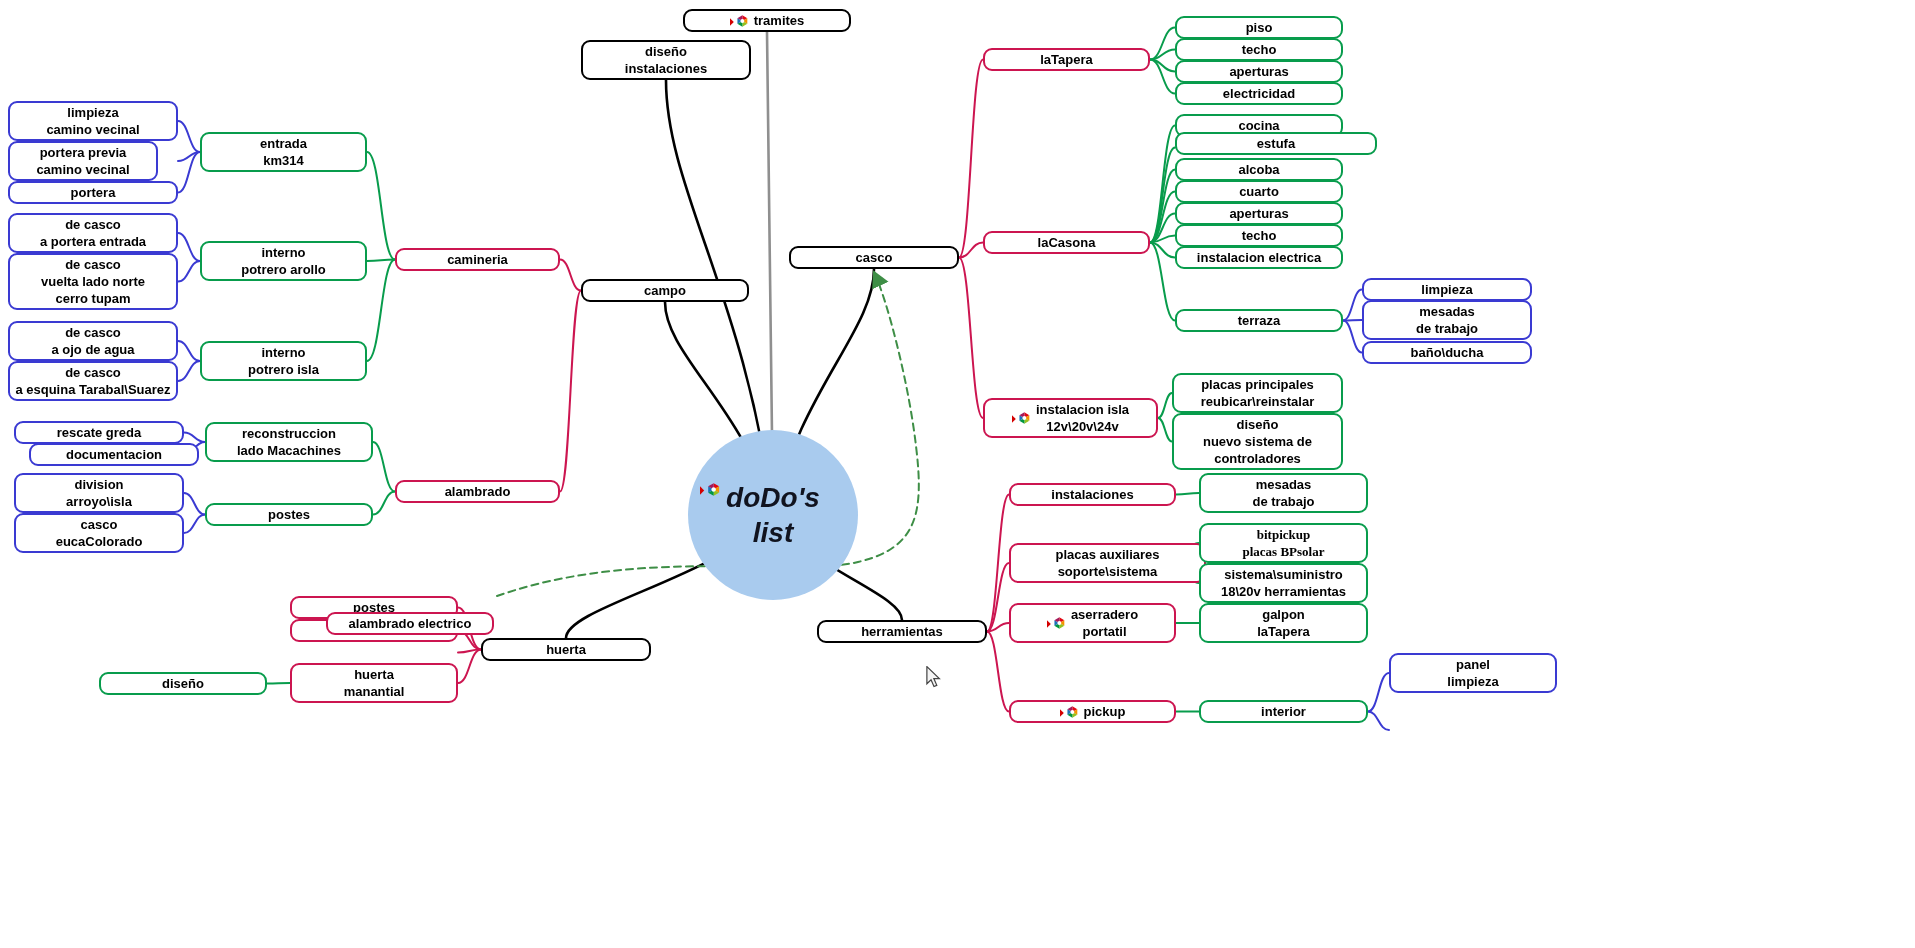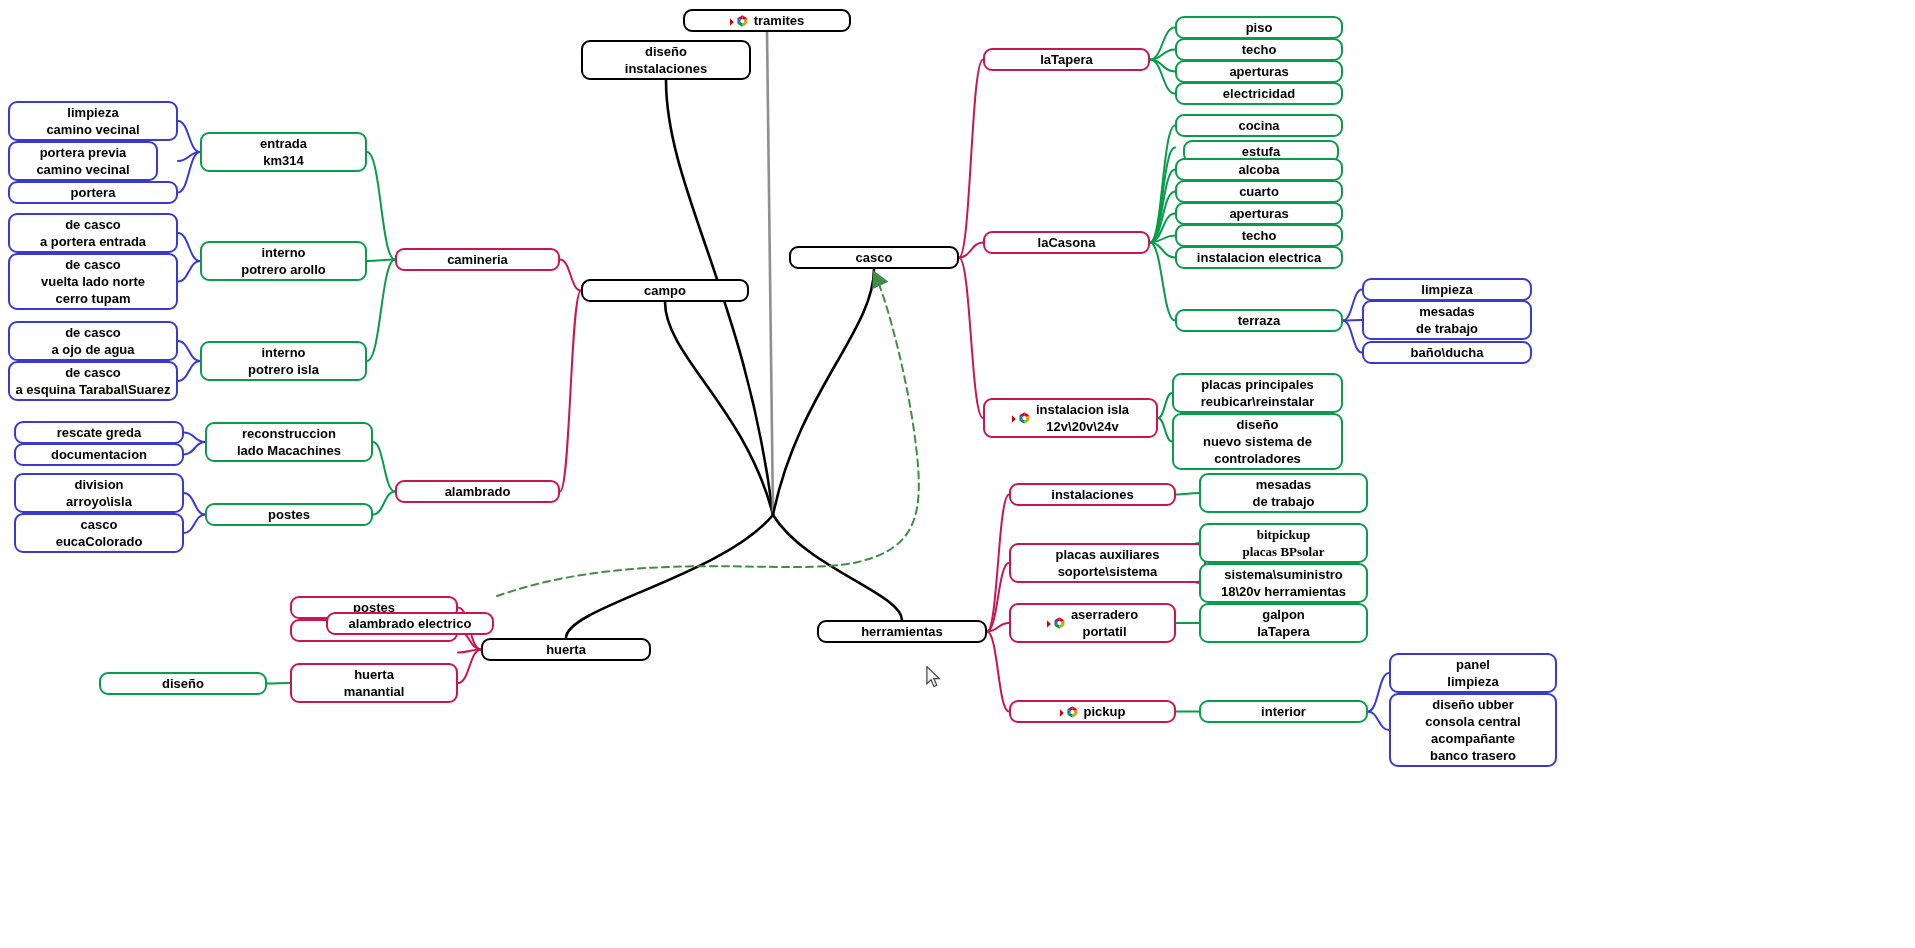--- a/index.html
+++ b/index.html
@@ -171,7 +171,7 @@
   <div class="node l3" id="n-electricidad" style="left:1175px;top:82px;width:168px;">electricidad</div>
   <div class="node l2" id="n-laCasona" style="left:983px;top:231px;width:167px;">laCasona</div>
   <div class="node l3" id="n-cocina" style="left:1175px;top:114px;width:168px;">cocina</div>
-  <div class="node l3" id="n-estufa" style="left:1175px;top:140px;width:156px;margin-left:8px;">estufa</div>
+  <div class="node l3" id="n-estufa" style="left:1175px;top:132px;width:202px;">estufa</div>
   <div class="node l3" id="n-alcoba" style="left:1175px;top:158px;width:168px;">alcoba</div>
   <div class="node l3" id="n-cuarto" style="left:1175px;top:180px;width:168px;">cuarto</div>
   <div class="node l3" id="n-aperturas2" style="left:1175px;top:202px;width:168px;">aperturas</div>

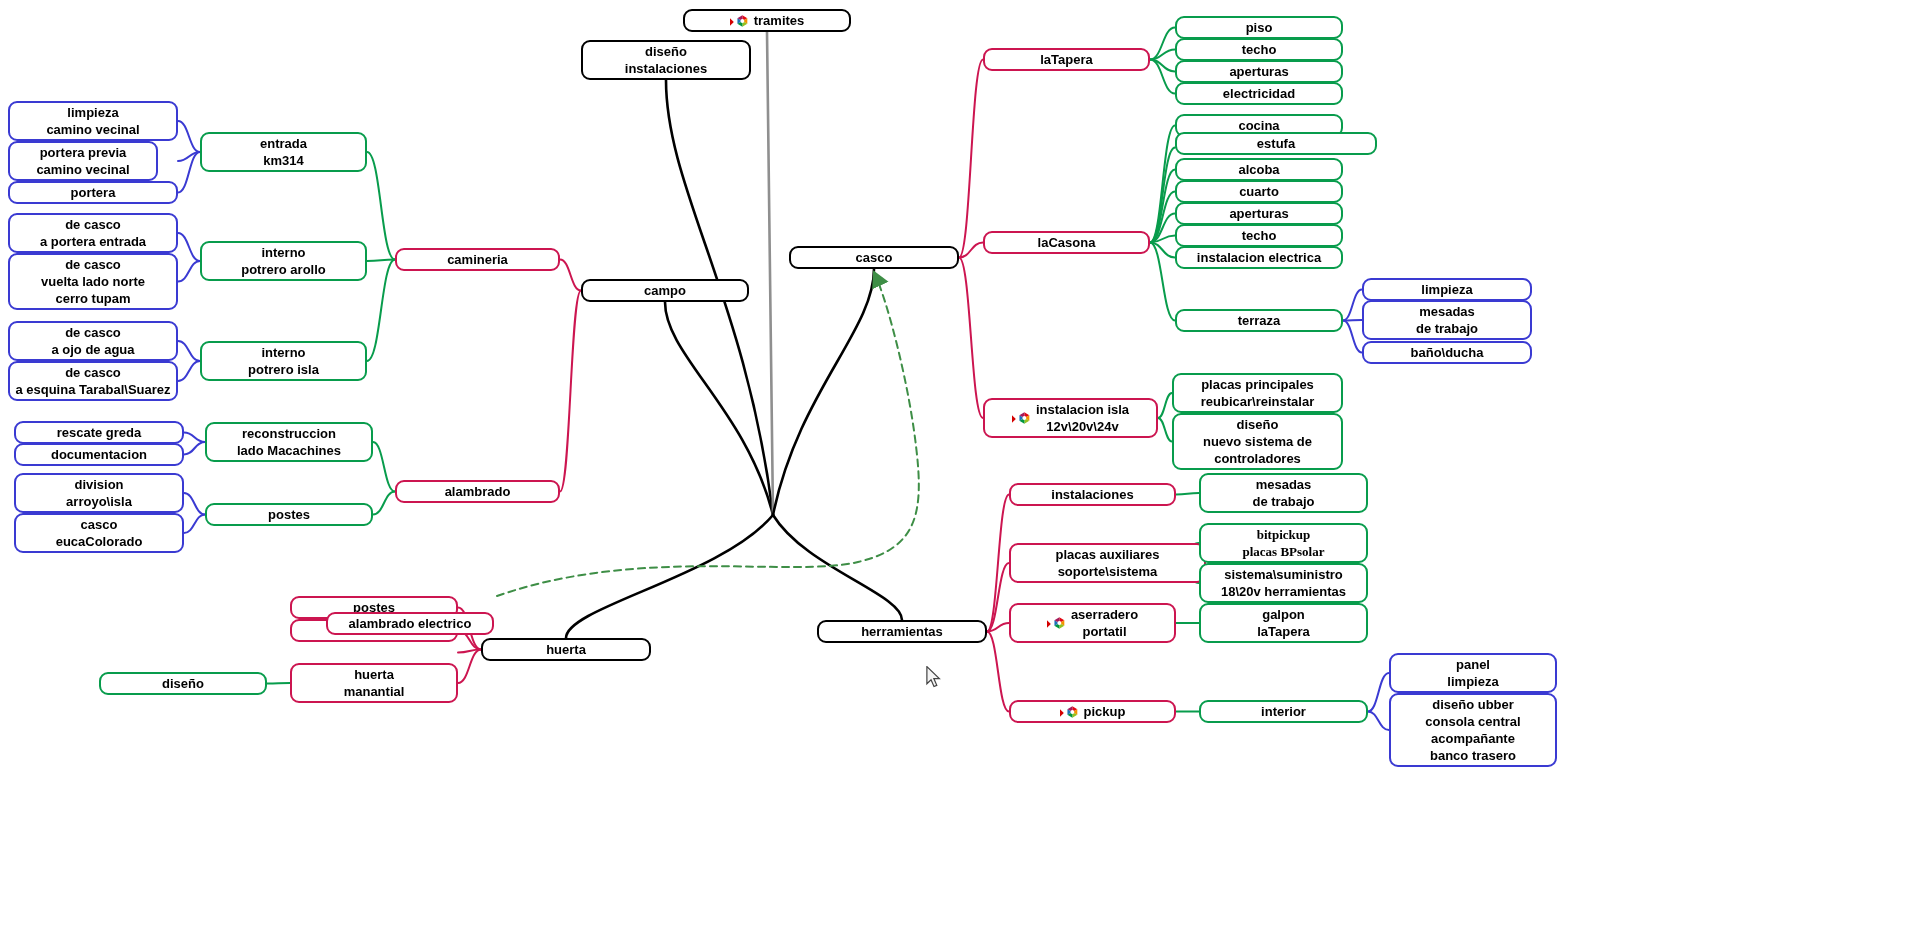--- a/index.html
+++ b/index.html
@@ -148,7 +148,7 @@
   <div class="node l3" id="n-reconstruccion" style="left:205px;top:422px;width:168px;">reconstruccion
 lado Macachines</div>
   <div class="node l4" id="n-rescate_greda" style="left:14px;top:421px;width:170px;">rescate greda</div>
-  <div class="node l4" id="n-documentacion" style="left:14px;top:443px;width:170px;">documentacion</div>
+  <div class="node l4" id="n-documentacion" style="left:29px;top:443px;width:170px;">documentacion</div>
   <div class="node l3" id="n-postes_alambrado" style="left:205px;top:503px;width:168px;">postes</div>
   <div class="node l4" id="n-division_arroyo" style="left:14px;top:473px;width:170px;">division
 arroyo\isla</div>

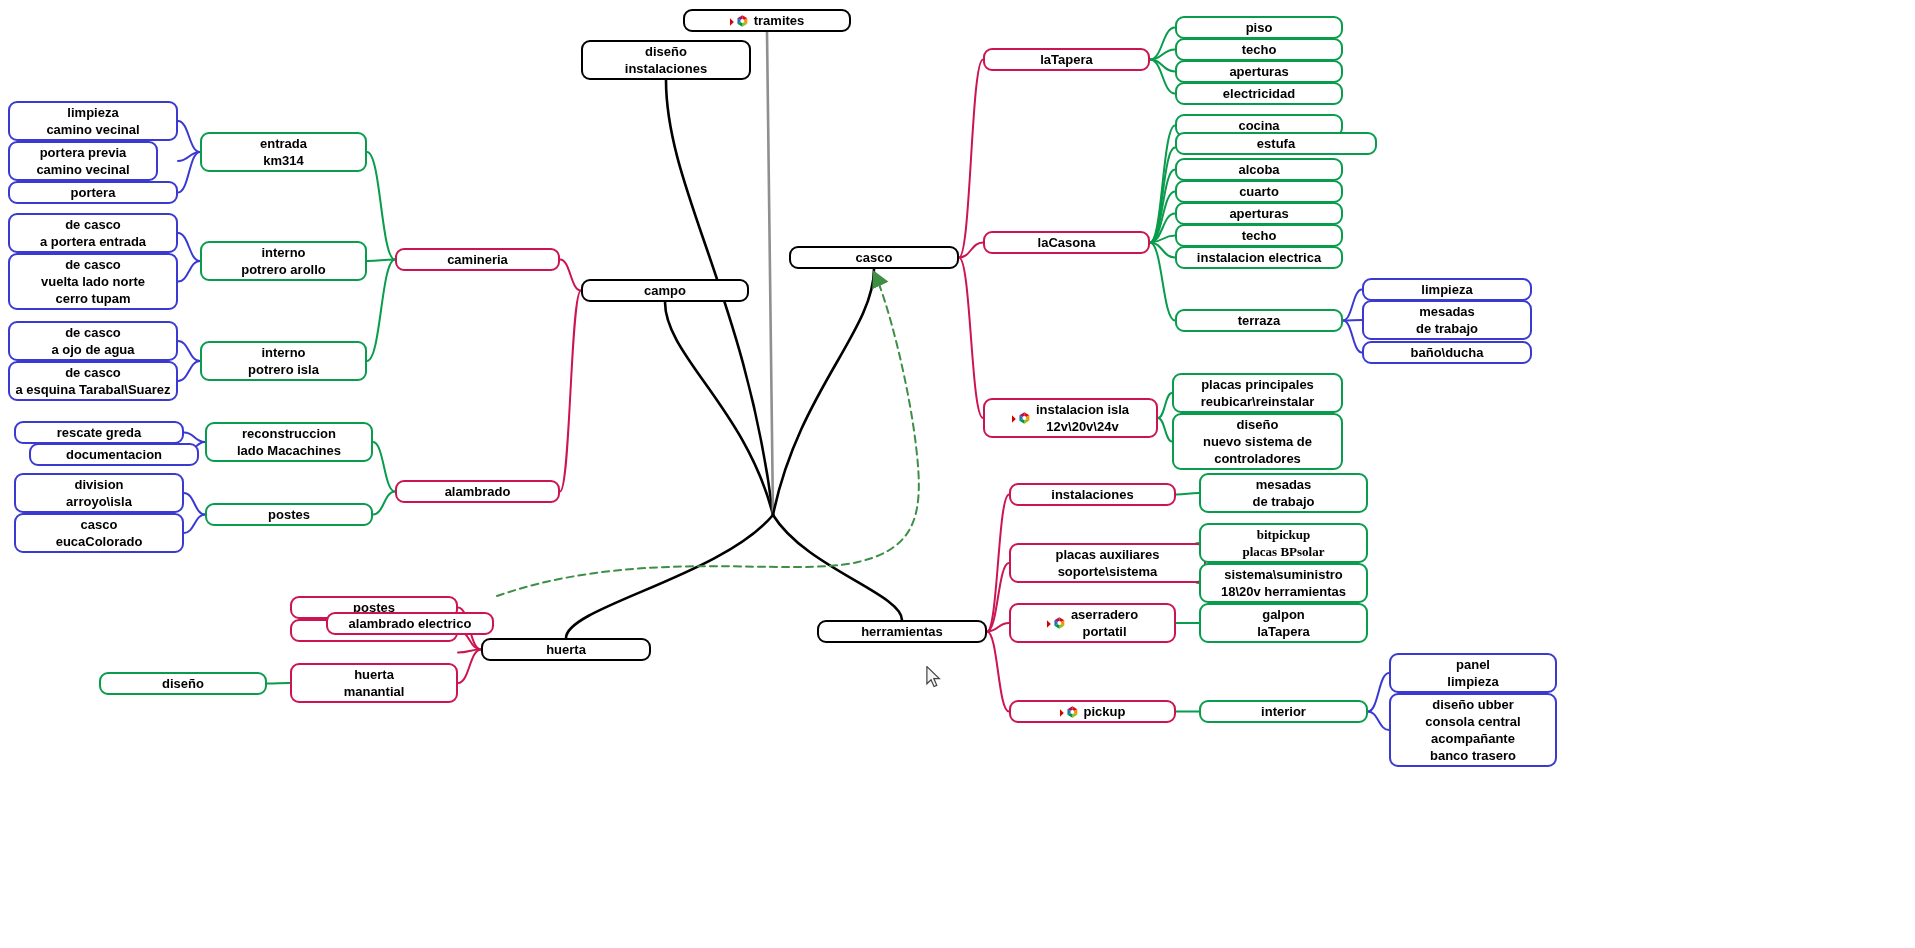--- a/index.html
+++ b/index.html
@@ -228,6 +228,13 @@
 acompañante
 banco trasero</div>
 
+  <div id="center-node">
+    <svg id="center-icon" viewBox="0 0 20 14" width="21" height="15">
+        <use href="#launchsym"></use>
+      </svg>
+    <span>doDo's
+list</span>
+  </div>
 
   <svg id="cursor" width="16" height="22" viewBox="0 0 12 18">
     <path d="M1,0.5 L1,14.5 L4.4,11.2 L6.8,16.8 L9.1,15.8 L6.7,10.3 L11.2,10.3 Z" fill="#f4f4f4" stroke="#444" stroke-width="1"></path>

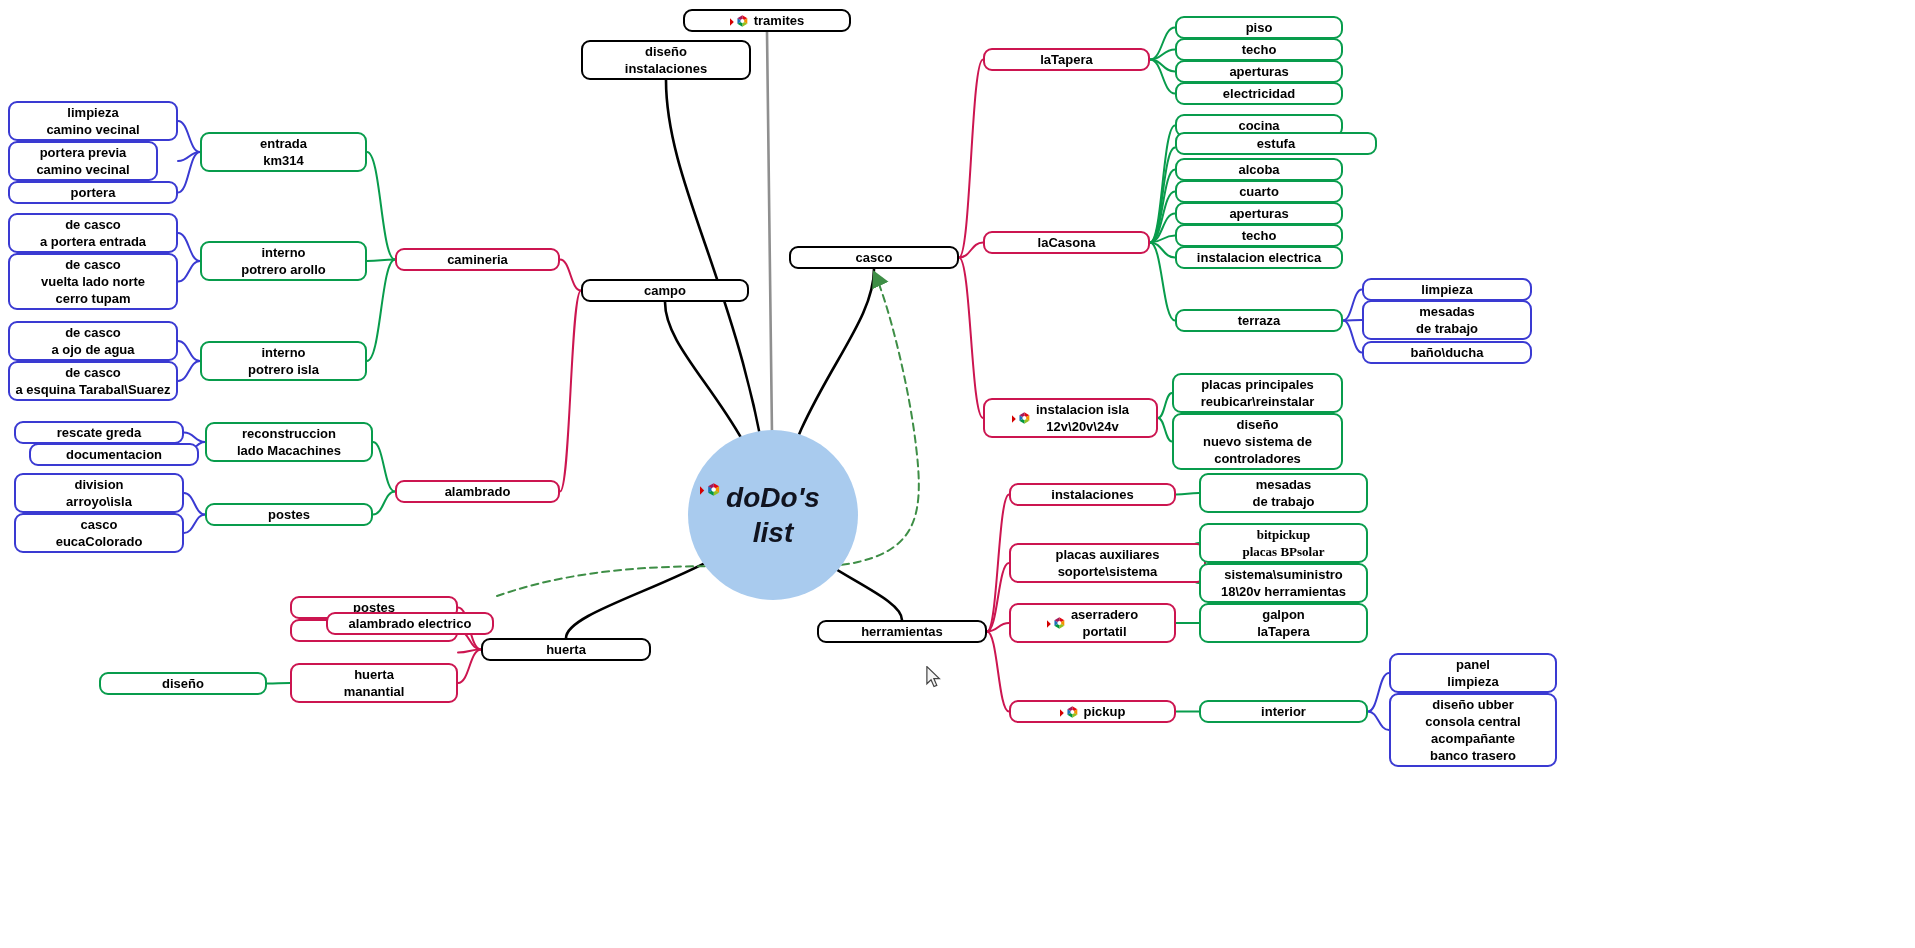--- a/index.html
+++ b/index.html
@@ -223,10 +223,6 @@
   <div class="node l3" id="n-interior" style="left:1199px;top:700px;width:169px;">interior</div>
   <div class="node l4" id="n-panel_limpieza" style="left:1389px;top:653px;width:168px;">panel
 limpieza</div>
-  <div class="node l4" id="n-diseno_ubber" style="left:1389px;top:693px;width:168px;">diseño ubber
-consola central
-acompañante
-banco trasero</div>
 
   <div id="center-node">
     <svg id="center-icon" viewBox="0 0 20 14" width="21" height="15">

